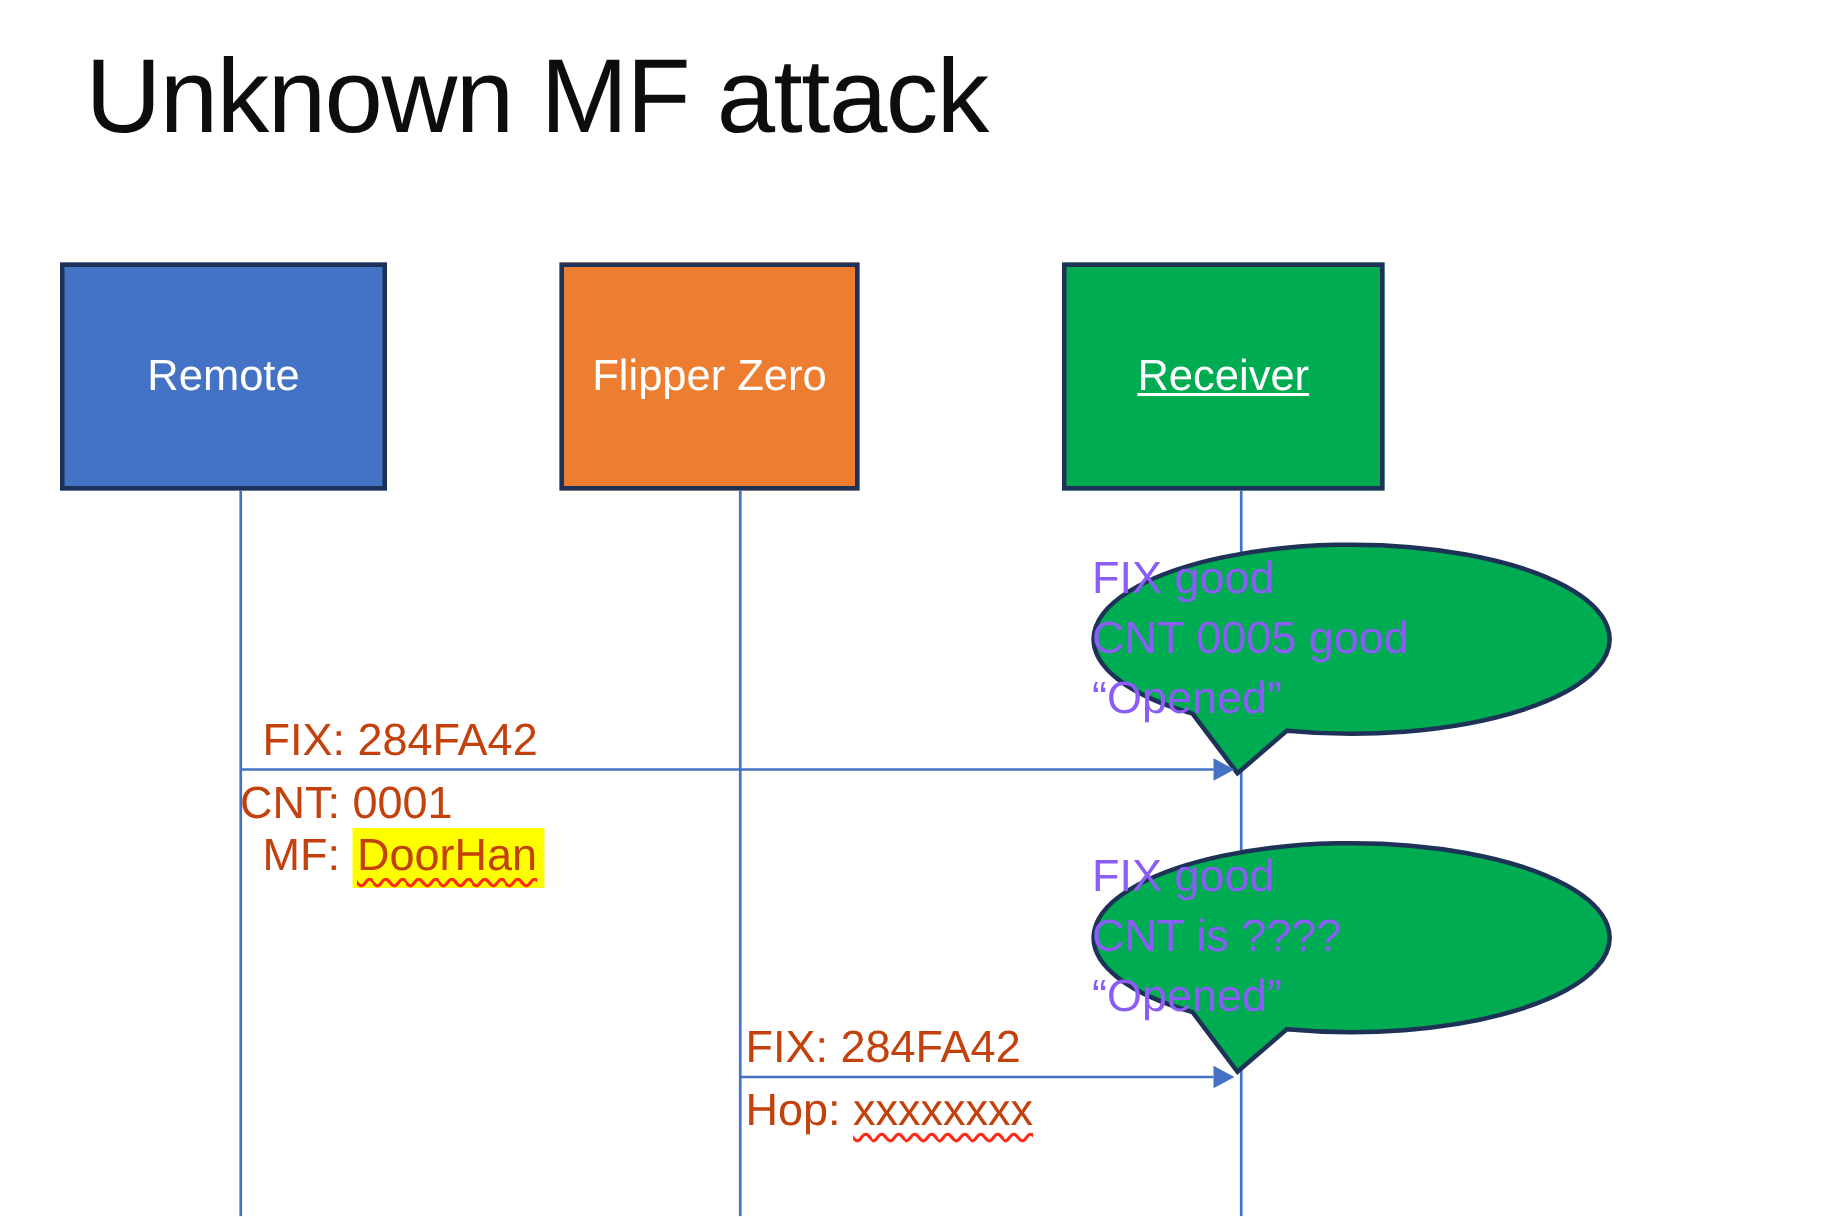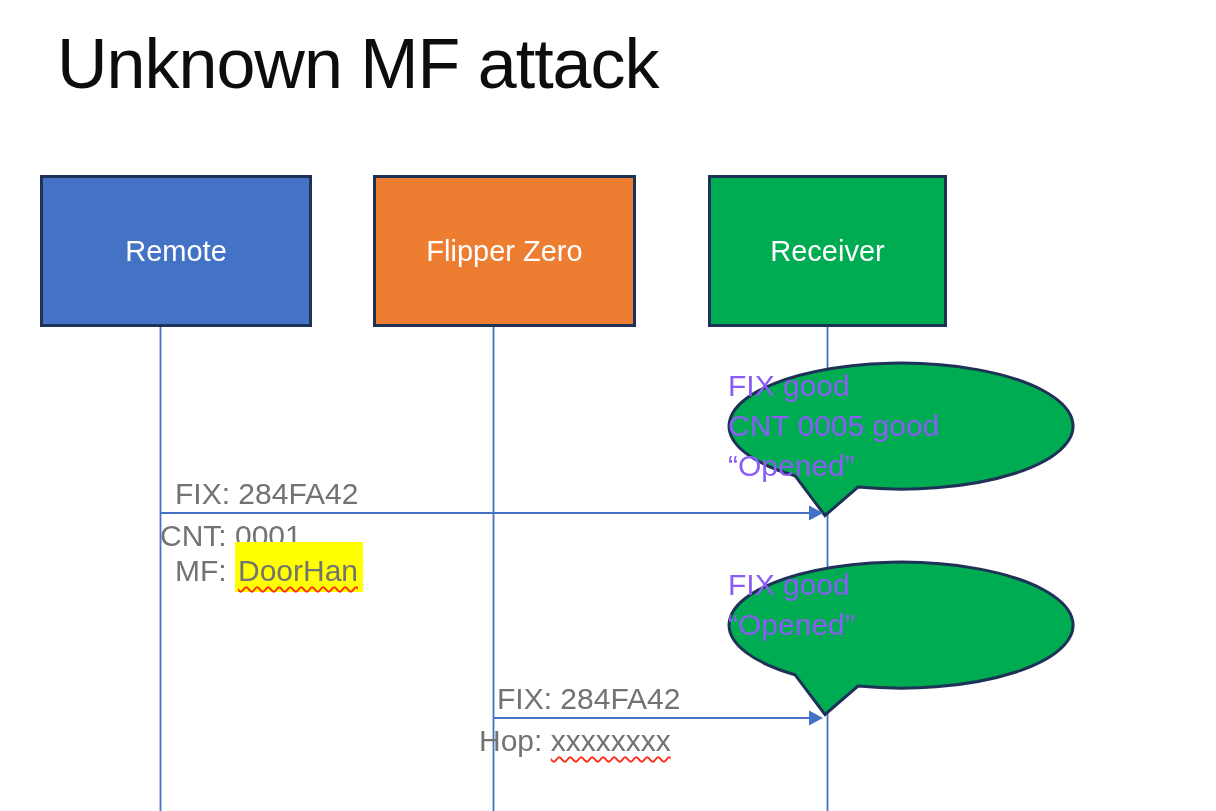--- a/index.html
+++ b/index.html
@@ -17,7 +17,7 @@
     border:3px solid #1E3258;display:flex;align-items:center;justify-content:center;
     color:#ffffff;font-size:29px;
   }
-  .actor-remote{left:40px;width:272px;background:#4472C4;}
+  .actor-remote{left:40px;width:218px;background:#4472C4;}
   .actor-flipper{left:373px;width:263px;background:#ED7D31;}
   .actor-receiver{left:708px;width:239px;background:#00AC52;}
   svg.diagram{position:absolute;left:0;top:0;width:1216px;height:811px;}

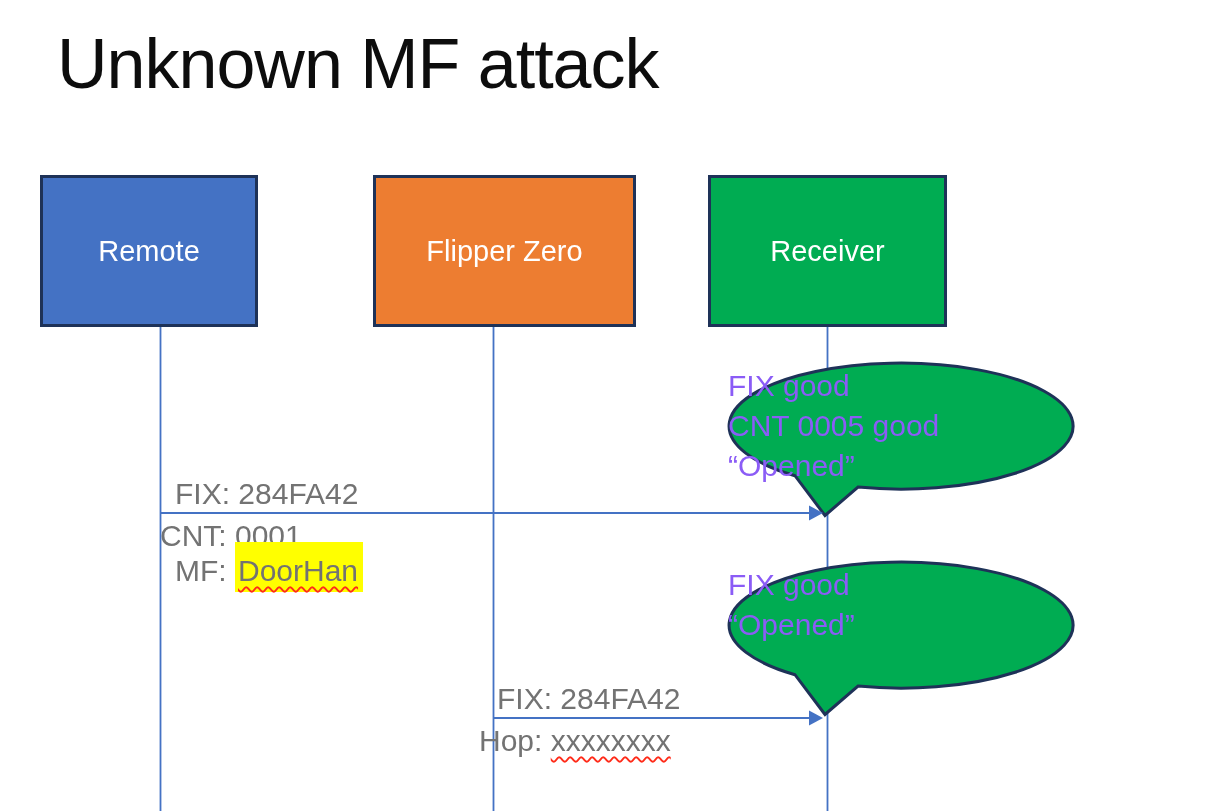--- a/index.html
+++ b/index.html
@@ -18,7 +18,7 @@
     color:#ffffff;font-size:29px;
   }
   .actor-remote{left:40px;width:218px;background:#4472C4;}
-  .actor-flipper{left:373px;width:263px;background:#ED7D31;}
+  .actor-flipper{left:373px;width:200px;background:#ED7D31;}
   .actor-receiver{left:708px;width:239px;background:#00AC52;}
   svg.diagram{position:absolute;left:0;top:0;width:1216px;height:811px;}
   .bubble-text{

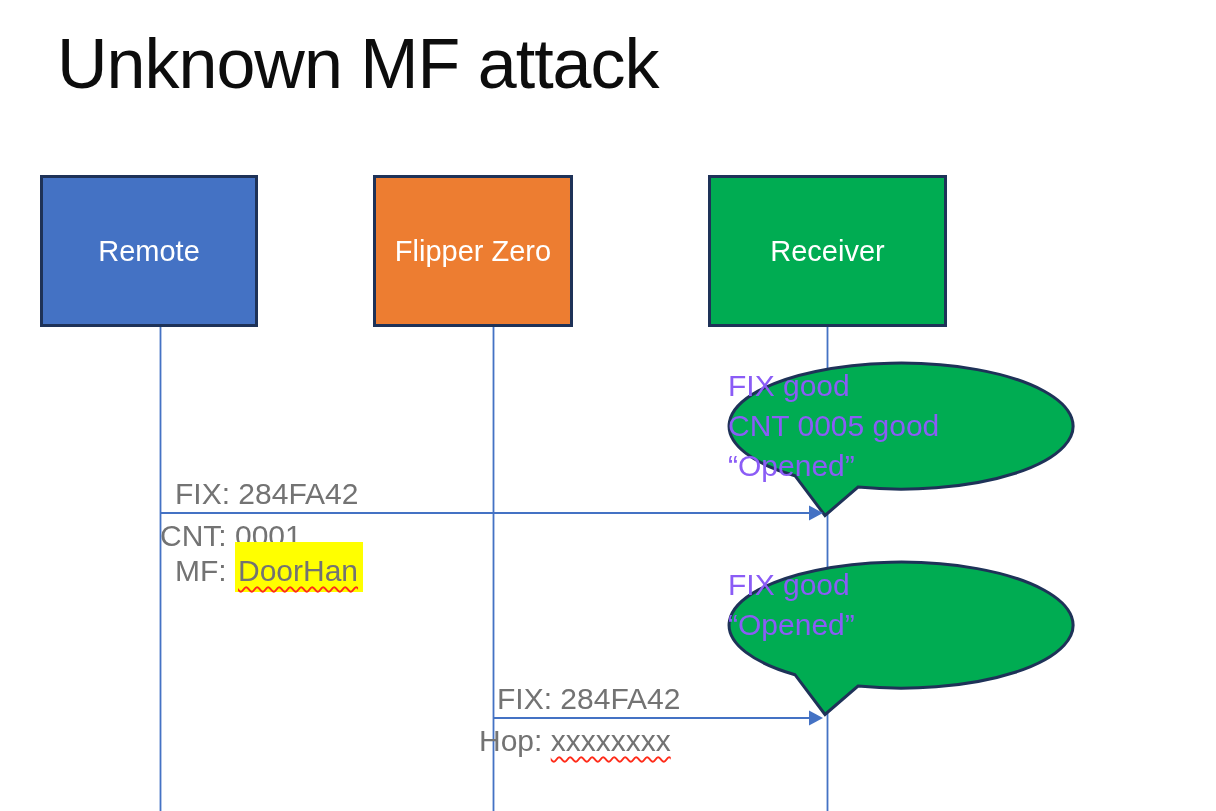--- a/index.html
+++ b/index.html
@@ -19,7 +19,7 @@
   }
   .actor-remote{left:40px;width:218px;background:#4472C4;}
   .actor-flipper{left:373px;width:200px;background:#ED7D31;}
-  .actor-receiver{left:708px;width:239px;background:#00AC52;}
+  .actor-receiver{left:708px;width:215px;background:#00AC52;text-decoration:underline;}
   svg.diagram{position:absolute;left:0;top:0;width:1216px;height:811px;}
   .bubble-text{
     position:absolute;width:344px;color:#8b5cf6;

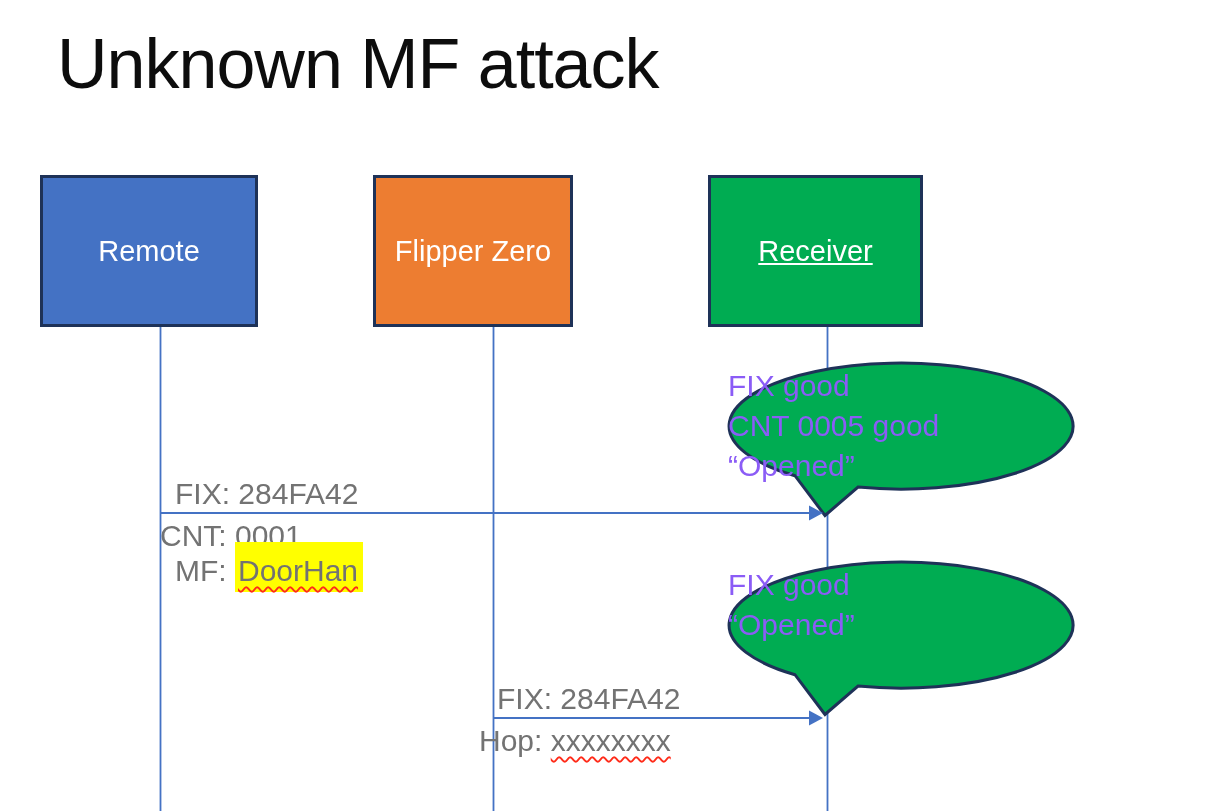--- a/index.html
+++ b/index.html
@@ -27,7 +27,7 @@
   }
   .bubble-text-1{left:728px;top:366px;}
   .bubble-text-2{left:728px;top:565px;}
-  .msg{position:absolute;font-size:30px;color:#737373;white-space:nowrap;}
+  .msg{position:absolute;font-size:30px;color:#c2410c;white-space:nowrap;}
   .m1l1{left:175px;top:477px;}
   .m1l2{left:160px;top:519px;}
   .m1l3{left:175px;top:554px;}

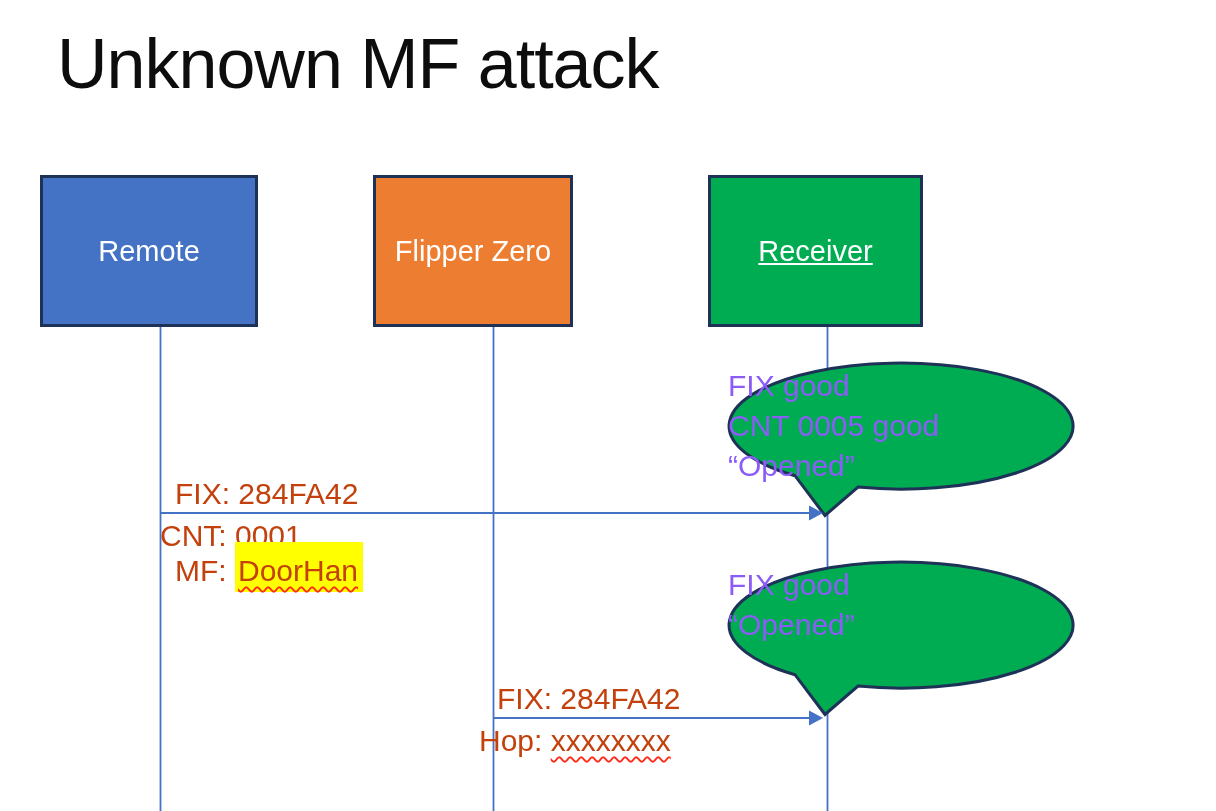--- a/index.html
+++ b/index.html
@@ -34,7 +34,7 @@
   .m2l1{left:497px;top:682px;}
   .m2l2{left:479px;top:724px;}
   .m2l3{left:497px;top:759px;}
-  .hl{background:#FFFF00;padding:12px 5px 5px 3px;}
+  .hl{background:#FFFF00;padding:2px 5px 5px 3px;}
   .sq{
     text-decoration-line:underline;text-decoration-style:wavy;
     text-decoration-color:#FF2B19;text-decoration-thickness:2px;

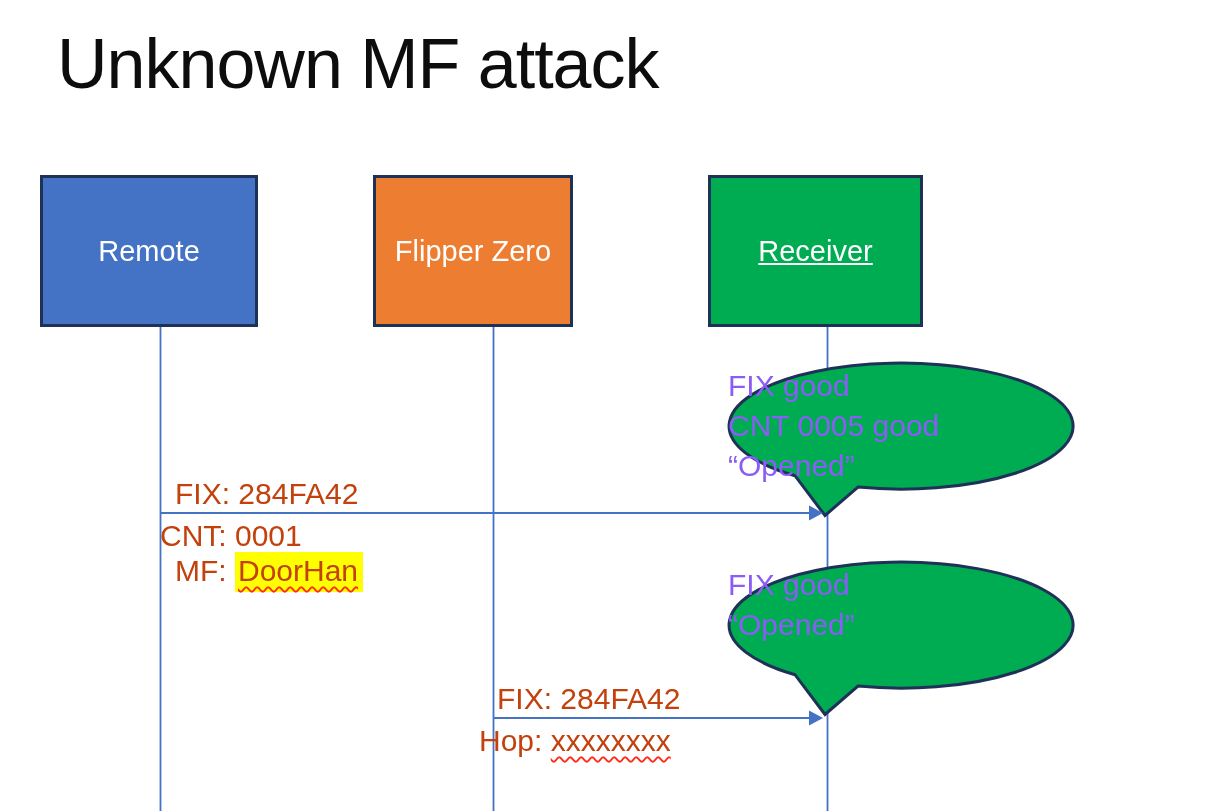--- a/index.html
+++ b/index.html
@@ -83,6 +83,7 @@
 
   <div class="bubble-text bubble-text-2">
     <div>FIX good</div>
+    <div>CNT is ????</div>
     <div>“Opened”</div>
   </div>
 

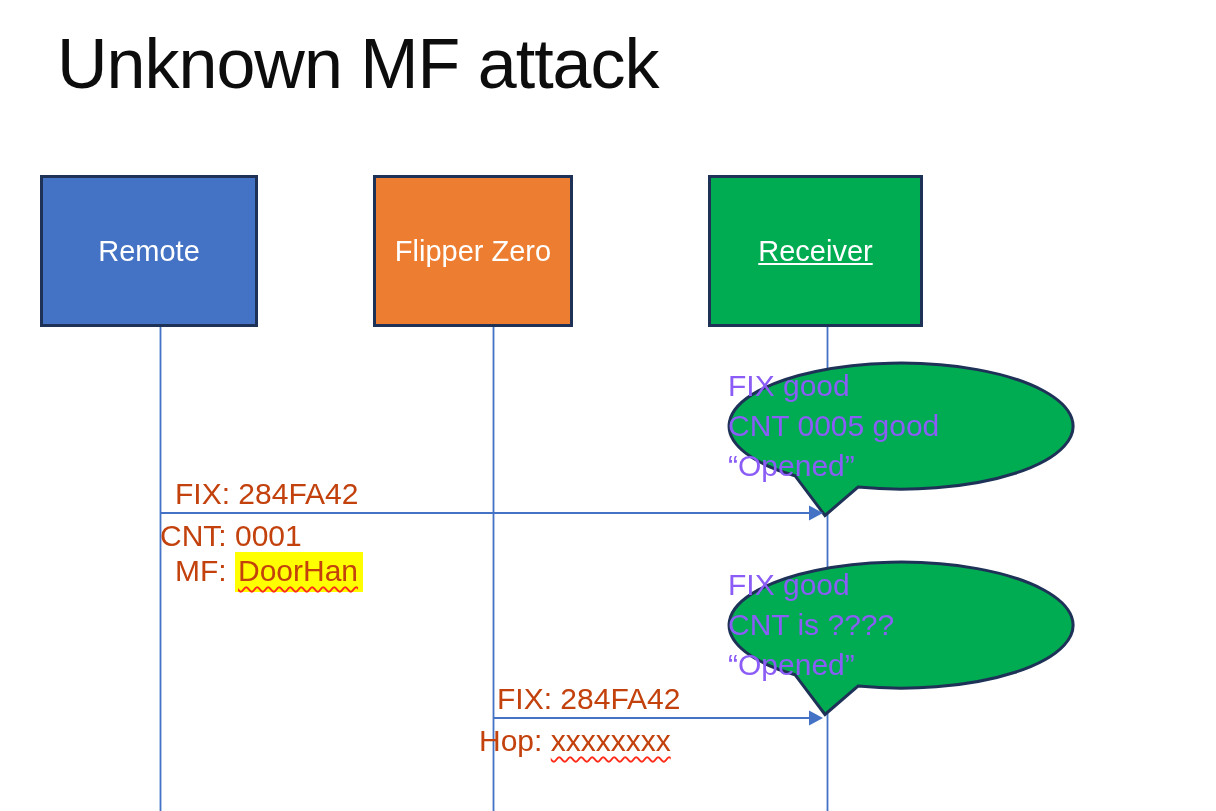--- a/index.html
+++ b/index.html
@@ -32,7 +32,7 @@
   .m1l2{left:160px;top:519px;}
   .m1l3{left:175px;top:554px;}
   .m2l1{left:497px;top:682px;}
-  .m2l2{left:479px;top:724px;}
+  .m2l2{left:497px;top:724px;}
   .m2l3{left:497px;top:759px;}
   .hl{background:#FFFF00;padding:2px 5px 5px 3px;}
   .sq{

